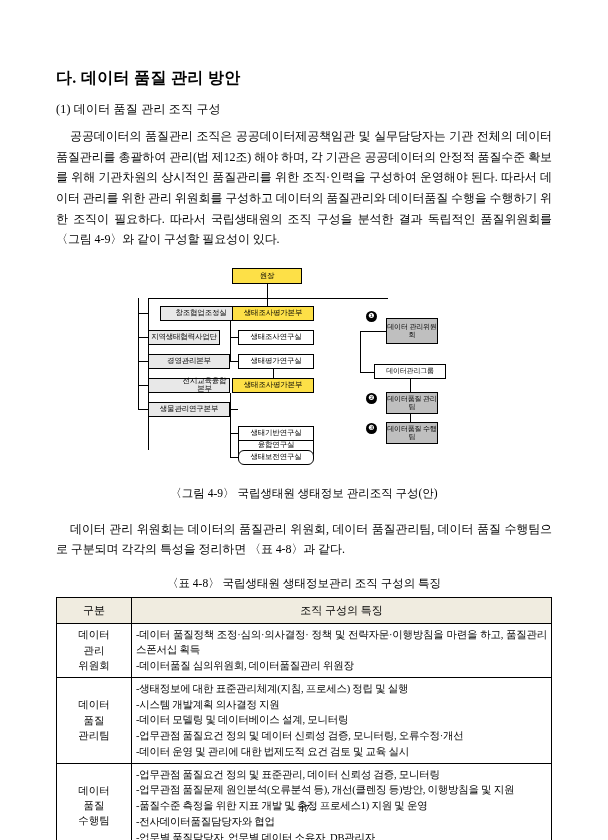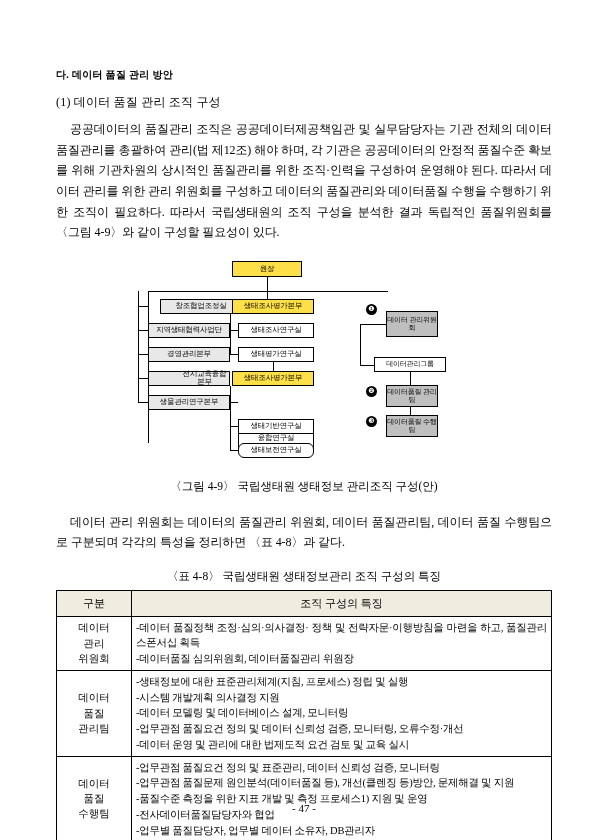--- a/index.html
+++ b/index.html
@@ -25,7 +25,7 @@
   }
 
   .heading {
-    font-size: 10px;
+    font-size: 16px;
     font-weight: bold;
     letter-spacing: 0.3px;
     margin: 8px 0 12px 0;

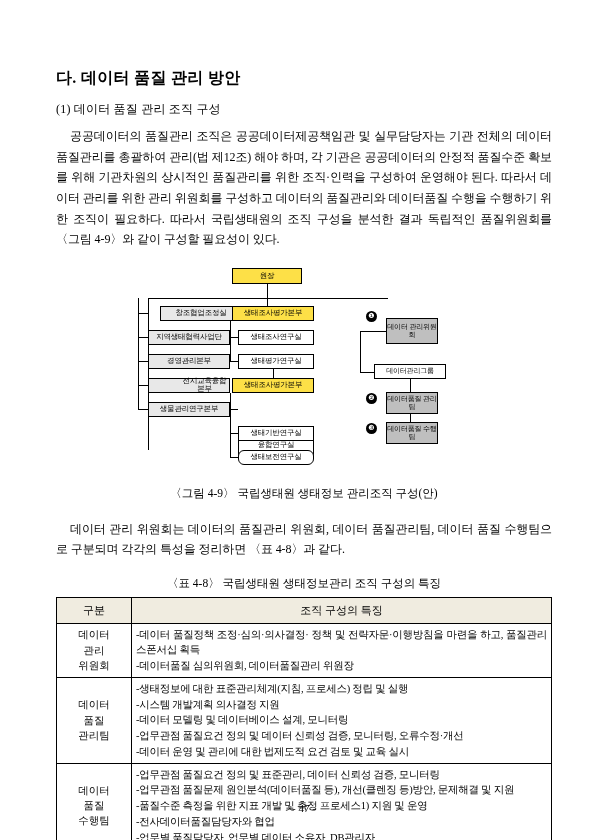--- a/index.html
+++ b/index.html
@@ -174,7 +174,7 @@
       <div class="fbox" style="left:56px; top:38px; width:82px; height:15px;">창조협업조정실</div>
       <div class="fline hline" style="left:34px; top:45px; width:10px;"></div>
 
-      <div class="fbox" style="left:44px; top:62px; width:82px; height:15px;">지역생태협력사업단</div>
+      <div class="fbox" style="left:44px; top:62px; width:72px; height:15px;">지역생태협력사업단</div>
       <div class="fline hline" style="left:34px; top:69px; width:10px;"></div>
 
       <div class="fbox" style="left:44px; top:86px; width:82px; height:15px;">경영관리본부</div>

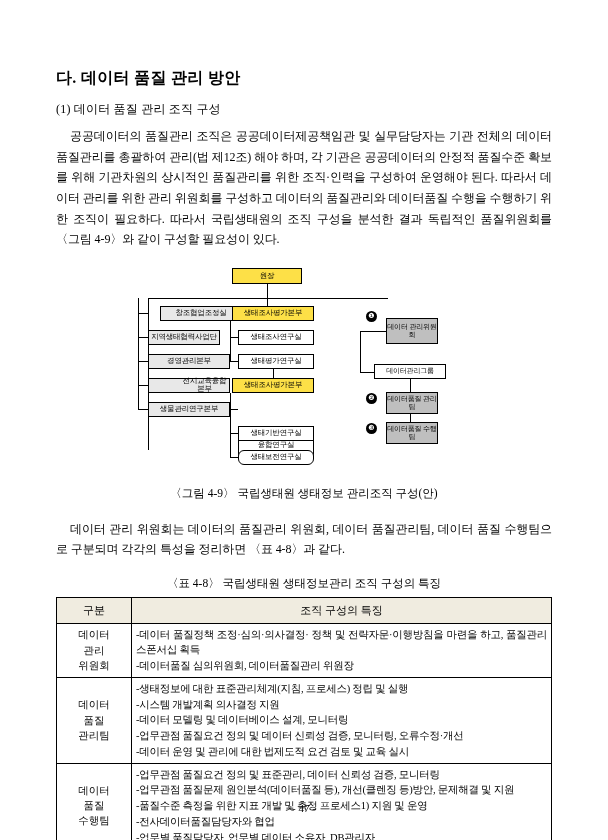--- a/index.html
+++ b/index.html
@@ -269,7 +269,7 @@
         </td>
         <td class="content-cell">
           <div>-업무관점 품질요건 정의 및 표준관리, 데이터 신뢰성 검증, 모니터링</div>
-          <div>-업무관점 품질문제 원인분석(데이터품질 등), 개선(클렌징 등)방안, 문제해결 및 지원</div>
+          <div>-업무관점 품질문제 원인분석(오류분석 등), 개선(클렌징 등)방안, 이행방침을 및 지원</div>
           <div>-품질수준 측정을 위한 지표 개발 및 측정 프로세스1) 지원 및 운영</div>
           <div>-전사데이터품질담당자와 협업</div>
           <div>-업무별 품질담당자, 업무별 데이터 소유자, DB관리자</div>

